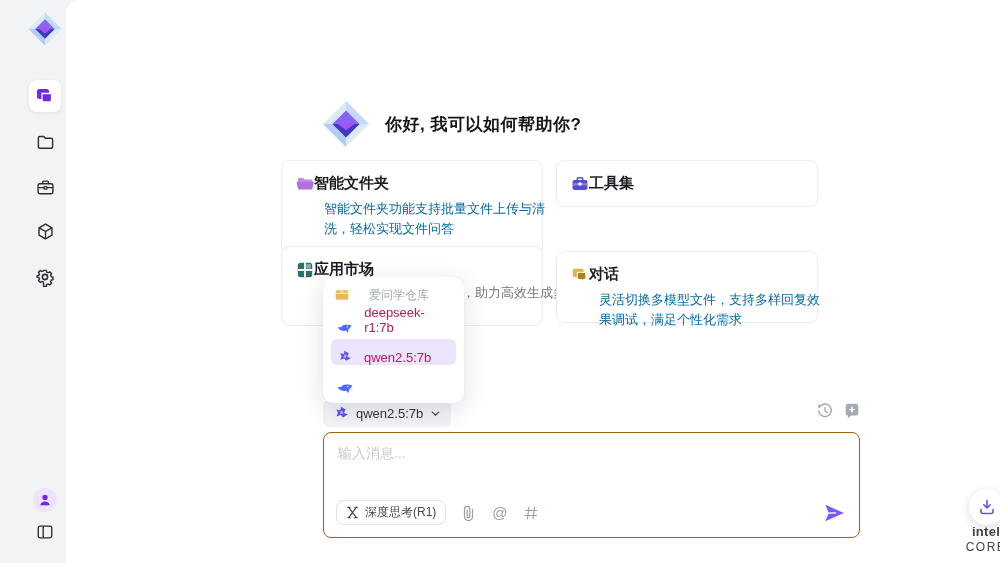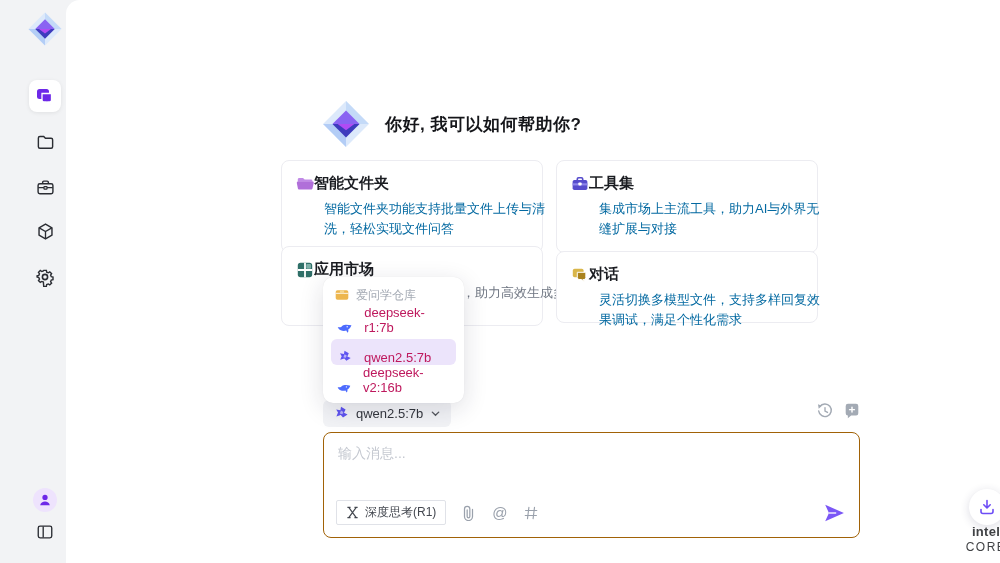--- a/index.html
+++ b/index.html
@@ -168,7 +168,6 @@
         </svg>
         <span class="card-title">工具集</span>
       </div>
-      <div class="card-desc">集成市场上主流工具，助力AI与外界无缝扩展与对接</div>
     </div>
 
     <div class="card" style="left:215px; top:246px; height:80px;">

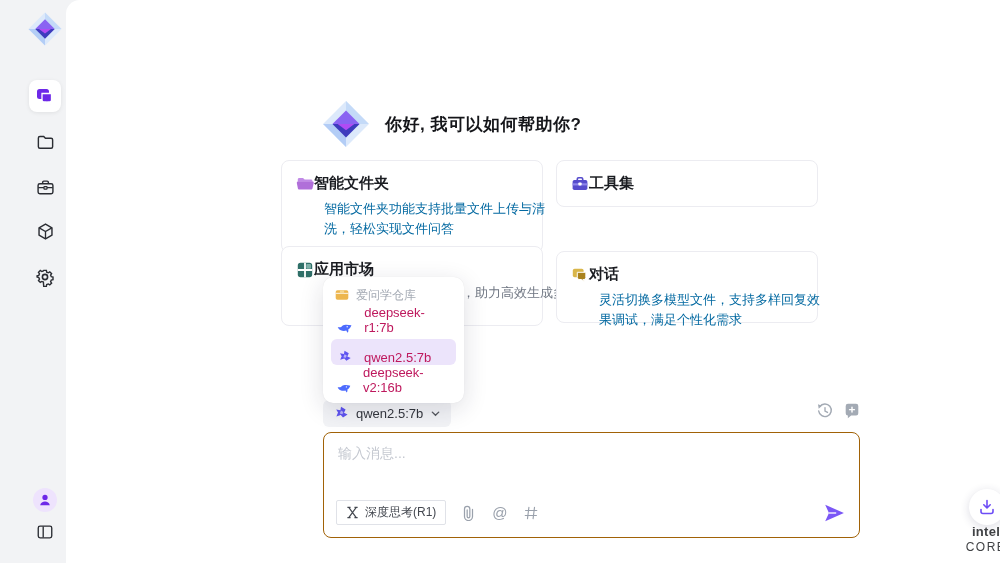--- a/index.html
+++ b/index.html
@@ -34,7 +34,7 @@
   
   .dropdown { position:absolute; left:257px; top:277px; width:141px; background:#fff; border-radius:10px;
     box-shadow:0 6px 24px rgba(30,30,60,.14), 0 0 1px rgba(0,0,0,.1); padding:8px; z-index:10; }
-  .dd-header { display:flex; align-items:center; gap:7px; height:20px; padding:0 4px;
+  .dd-header { display:flex; align-items:center; gap:20px; height:20px; padding:0 4px;
     font-size:12px; color:#a3a9b3; }
   .dd-item { display:flex; align-items:flex-end; gap:12px; height:26px; margin-top:4px; padding:0 6px;
     border-radius:6px; font-size:13px; color:#be185d; cursor:pointer; }

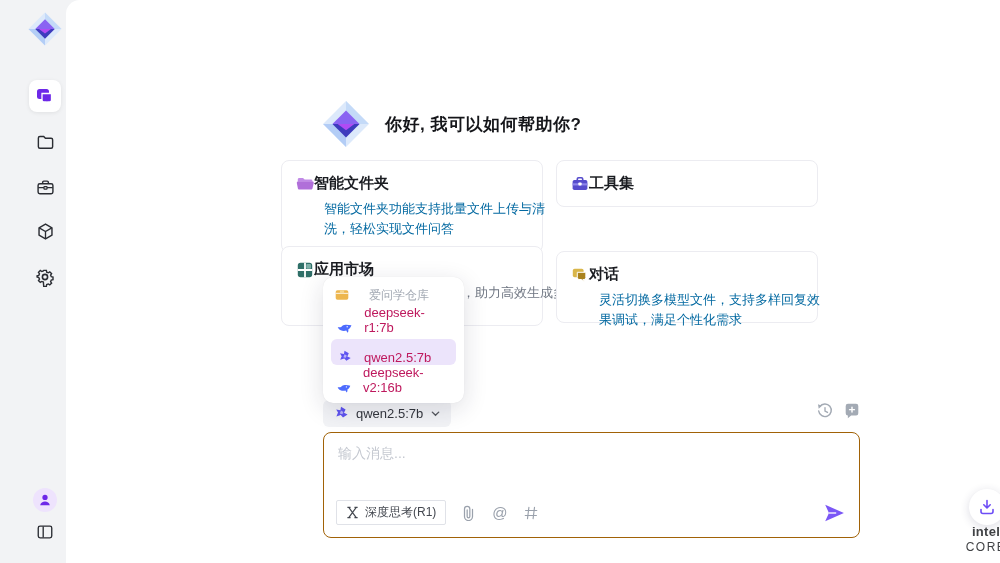--- a/index.html
+++ b/index.html
@@ -272,7 +272,6 @@
           <path d="M19 2.2c-.8 2.6-2.3 4.4-4.2 5.5.4 1.4.2 2.9-.8 4.3-.9-1-1.5-1.9-1.8-2.9-2.4.7-5 .6-7.2-.4C3 7.9 1.6 6.5 1 4.4c1.7.4 3.2.3 4.6-.1C7.2 2 9.5 1 12.2 1.3c2.4.2 4.5.5 6.8.9z" fill="#4d6bfe"></path>
           <circle cx="13.4" cy="4" r=".9" fill="#fff"></circle>
         </svg>
-        <span>deepseek-v2:16b</span>
       </div>
     </div>
   </div>

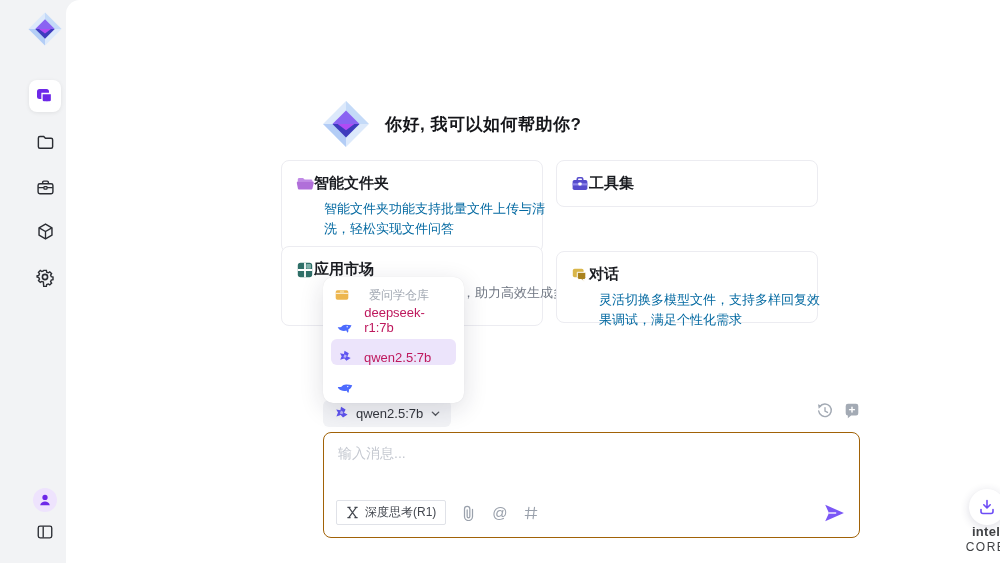--- a/index.html
+++ b/index.html
@@ -54,7 +54,7 @@
   .composer textarea::placeholder { color:#c4c8d0; }
   .composer-row { position:absolute; left:12px; bottom:12px; right:14px; display:flex; align-items:center; }
   .think-btn { display:flex; align-items:center; gap:6px; height:25px; padding:8px 9px;
-    border:1px solid #e0e2e8; border-radius:2px; background:#fff; font-size:12px; color:#43474f; cursor:pointer; }
+    border:1px solid #e0e2e8; border-radius:8px; background:#fff; font-size:12px; color:#43474f; cursor:pointer; }
   .mini-ic { width:17px; height:17px; margin-left:14px; cursor:pointer; display:flex; align-items:center; justify-content:center; }
   .glyph-ic { font-size:15px; color:#9aa1ac; }
   .send-btn { margin-left:auto; width:22px; height:22px; cursor:pointer; }

